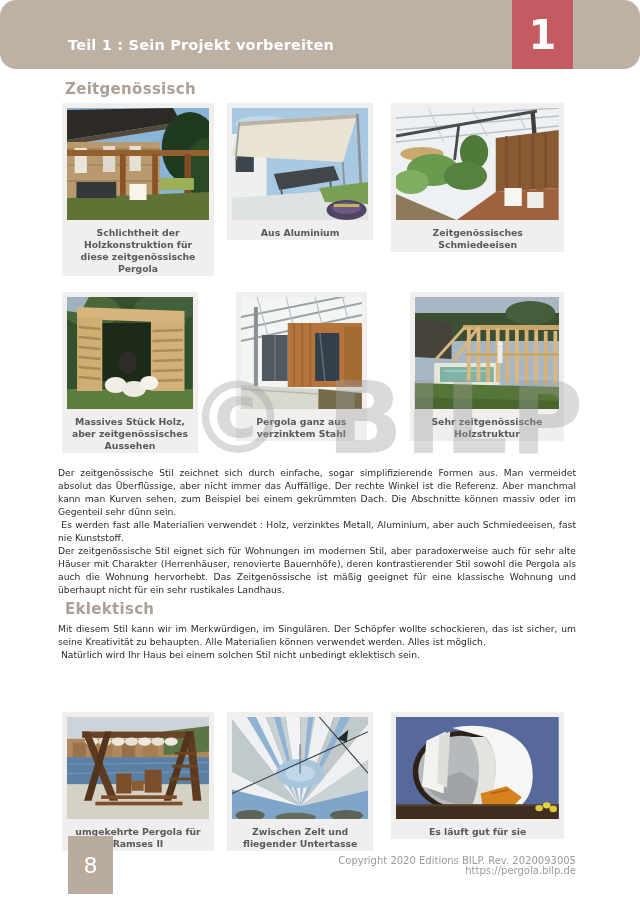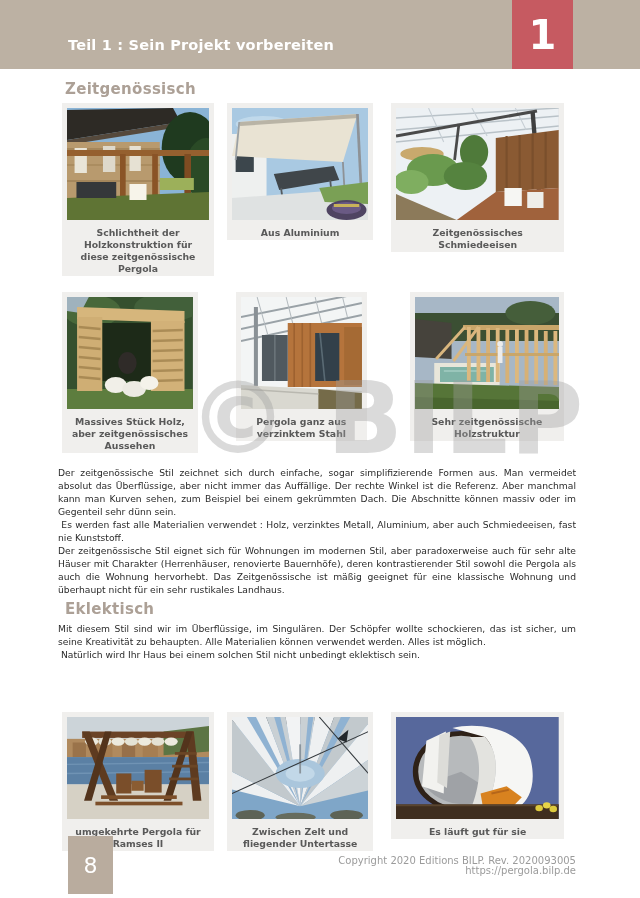--- a/index.html
+++ b/index.html
@@ -8,7 +8,7 @@
     font-family:"DejaVu Sans","Liberation Sans",sans-serif;overflow:hidden;
   }
   
-  .header-bar{position:absolute;left:0;top:0;width:640px;height:69px;background:#bcb1a3;}
+  .header-bar{position:absolute;left:0;top:0;width:640px;height:69px;background:#bcb1a3;border-radius:16px;}
   .header-title{position:absolute;left:68px;top:37px;color:#ffffff;font-size:14.5px;font-weight:bold;letter-spacing:.2px;}
   .chapter-box{position:absolute;left:512px;top:0;width:61px;height:69px;background:#c65a61;display:flex;align-items:center;justify-content:center;}
   .chapter-num{color:#ffffff;font-size:40px;font-weight:bold;line-height:1;}

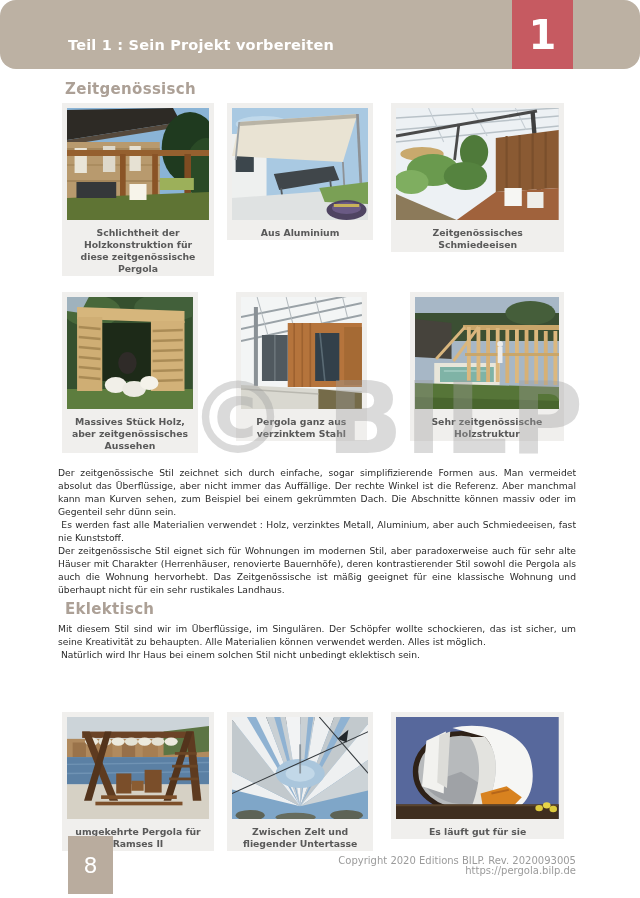--- a/index.html
+++ b/index.html
@@ -235,7 +235,7 @@
   <div class="body-text" style="top:544px;">Der zeitgenössische Stil eignet sich für Wohnungen im modernen Stil, aber paradoxerweise auch für sehr alte Häuser mit Charakter (Herrenhäuser, renovierte Bauernhöfe), deren kontrastierender Stil sowohl die Pergola als auch die Wohnung hervorhebt. Das Zeitgenössische ist mäßig geeignet für eine klassische Wohnung und überhaupt nicht für ein sehr rustikales Landhaus.</div>
 
   <div class="sec-heading" style="top:600px;">Eklektisch</div>
-  <div class="body-text" style="top:622px;">Mit diesem Stil sind wir im Überflüssige, im Singulären. Der Schöpfer wollte schockieren, das ist sicher, um seine Kreativität zu behaupten. Alle Materialien können verwendet werden. Alles ist möglich.
+  <div class="body-text" style="top:622px;">Mit diesem Stil kann wir im Merkwürdigen, im Singulären. Der Schöpfer wollte schockieren, das ist sicher, um seine Kreativität zu behaupten. Alle Materialien können verwendet werden. Alles ist möglich.
  Natürlich wird Ihr Haus bei einem solchen Stil nicht unbedingt eklektisch sein.</div>
 
   <div class="card-row" style="top:672px;margin-top:40px;">

